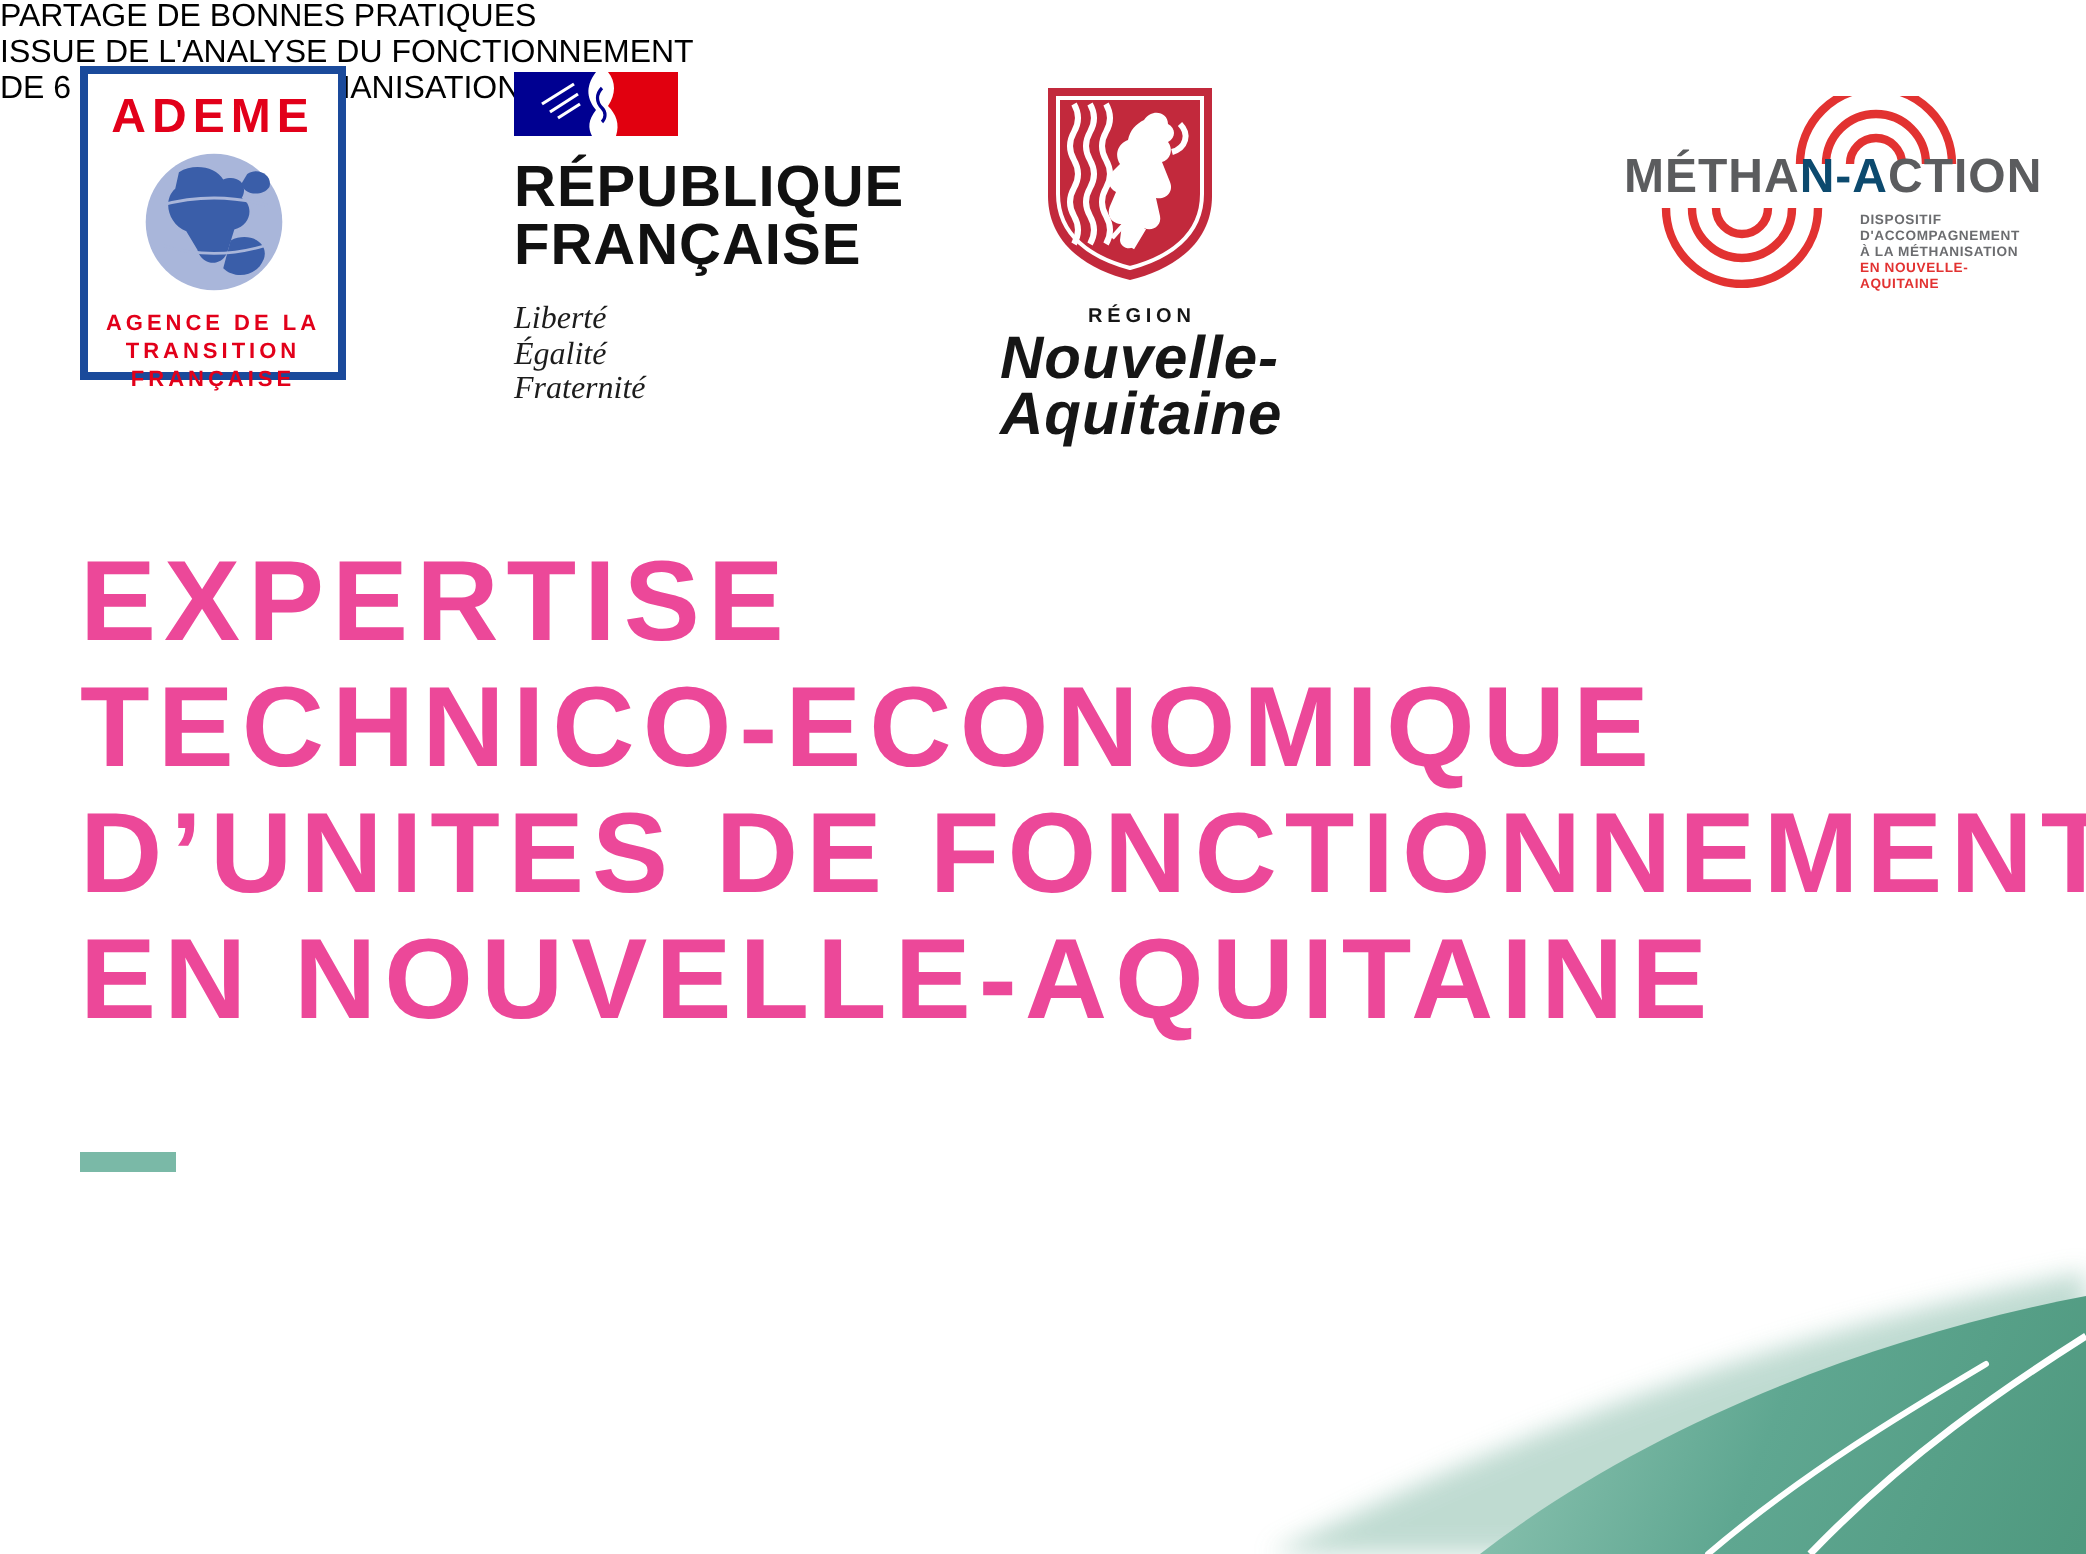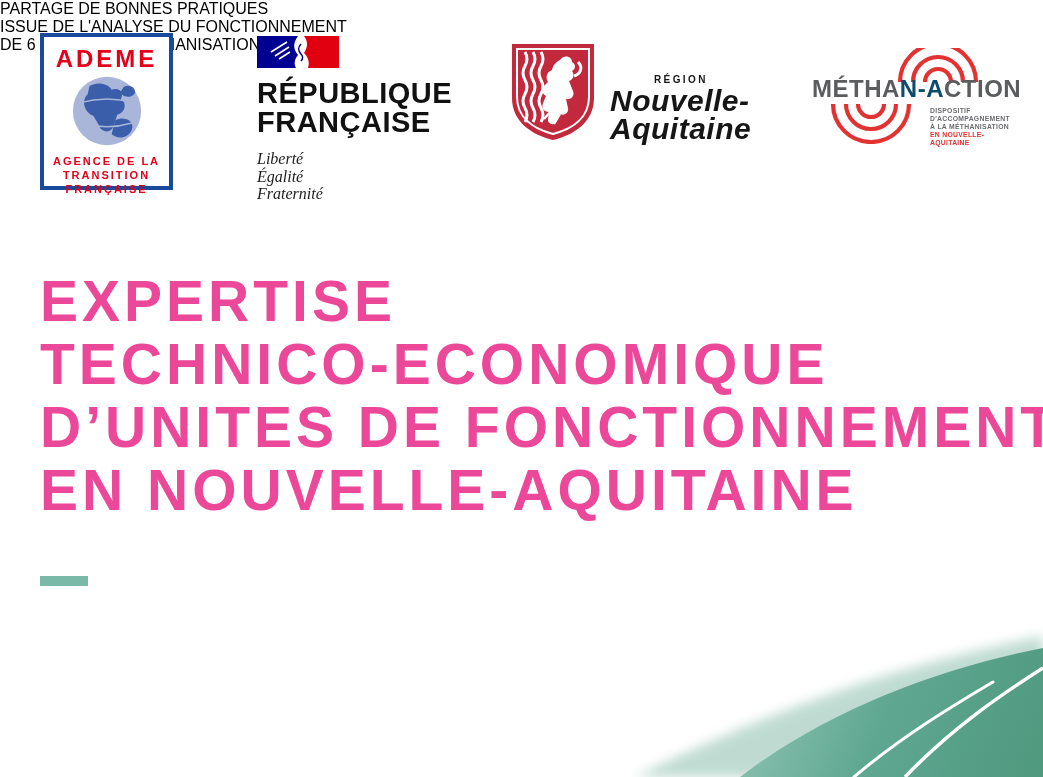--- a/index.html
+++ b/index.html
@@ -23,7 +23,7 @@
   .rf-title{margin-top:7px;font-size:29px;line-height:29px;font-weight:bold;color:#111;letter-spacing:0.5px;}
   .rf-motto{margin-top:13px;font-family:"Liberation Serif",serif;font-style:italic;font-size:16px;line-height:17.5px;color:#1c1c1c;}
 
-  .logo-na{left:508px;top:40px;display:flex;align-items:flex-end;}
+  .logo-na{left:488px;top:40px;display:flex;align-items:center;flex-direction:column;}
   .na-text{margin-left:12px;padding-top:10px;color:#161616;}
   .na-region{font-size:10px;font-weight:bold;letter-spacing:2.4px;margin-left:44px;margin-bottom:2px;}
   .na-name{font-size:30px;line-height:28px;font-weight:bold;font-style:italic;letter-spacing:0.5px;}

